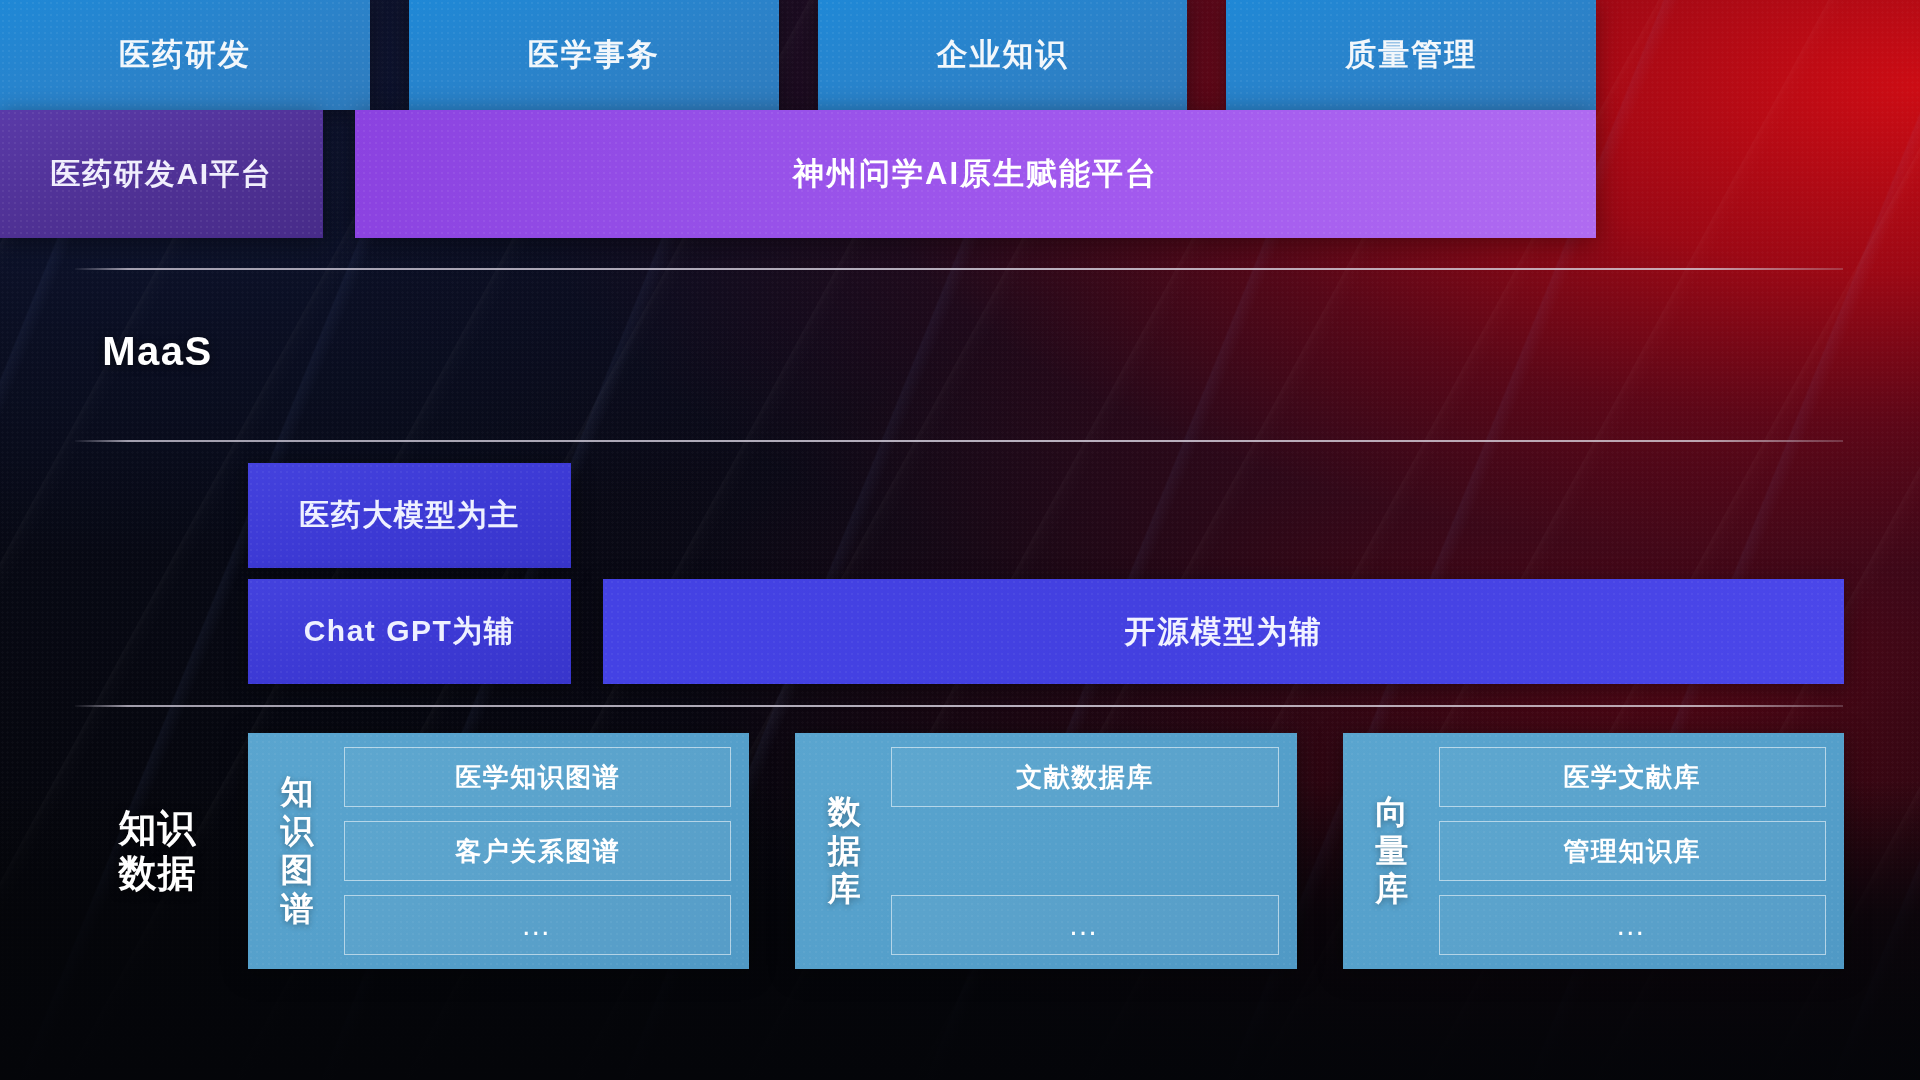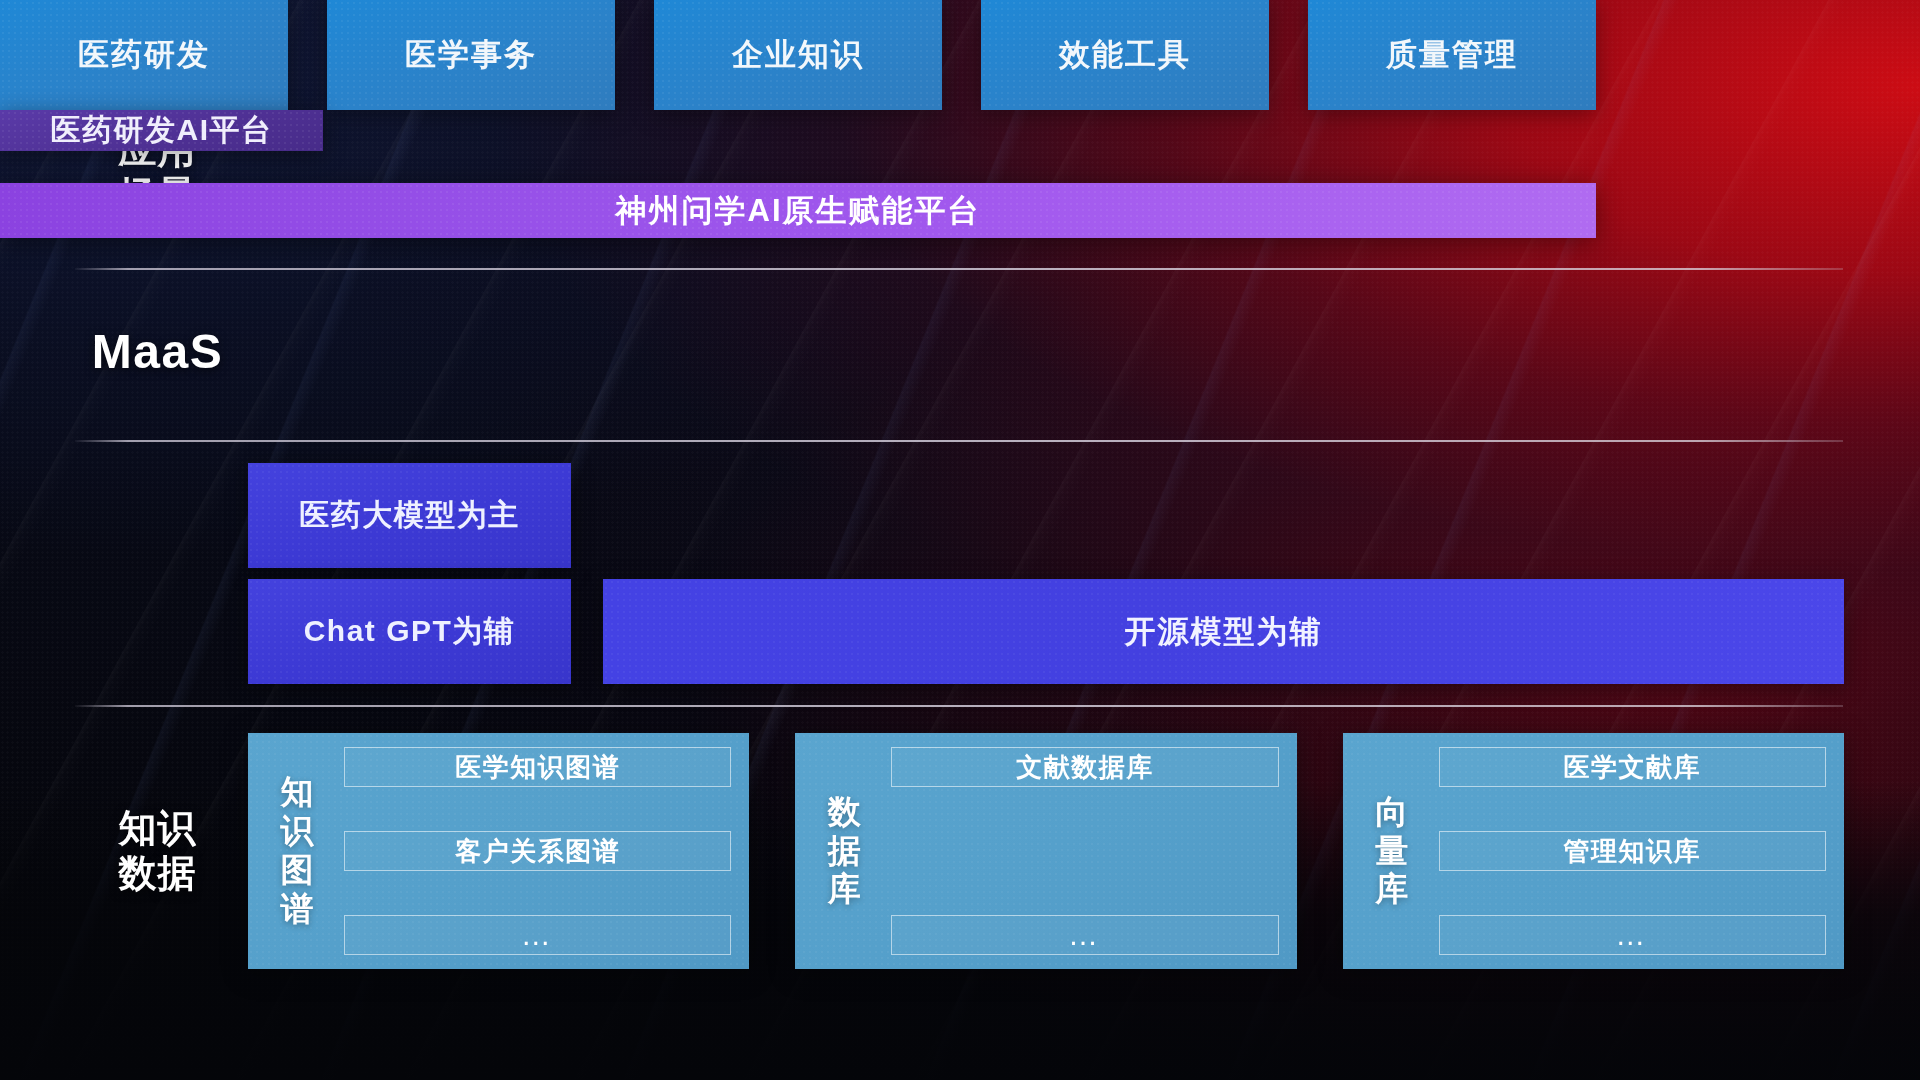--- a/index.html
+++ b/index.html
@@ -242,9 +242,6 @@
         <span>企业知识</span>
       </div>
       <div class="scene-box">
-        <span>效能工具</span>
-      </div>
-      <div class="scene-box">
         <span>质量管理</span>
       </div>
     </div>

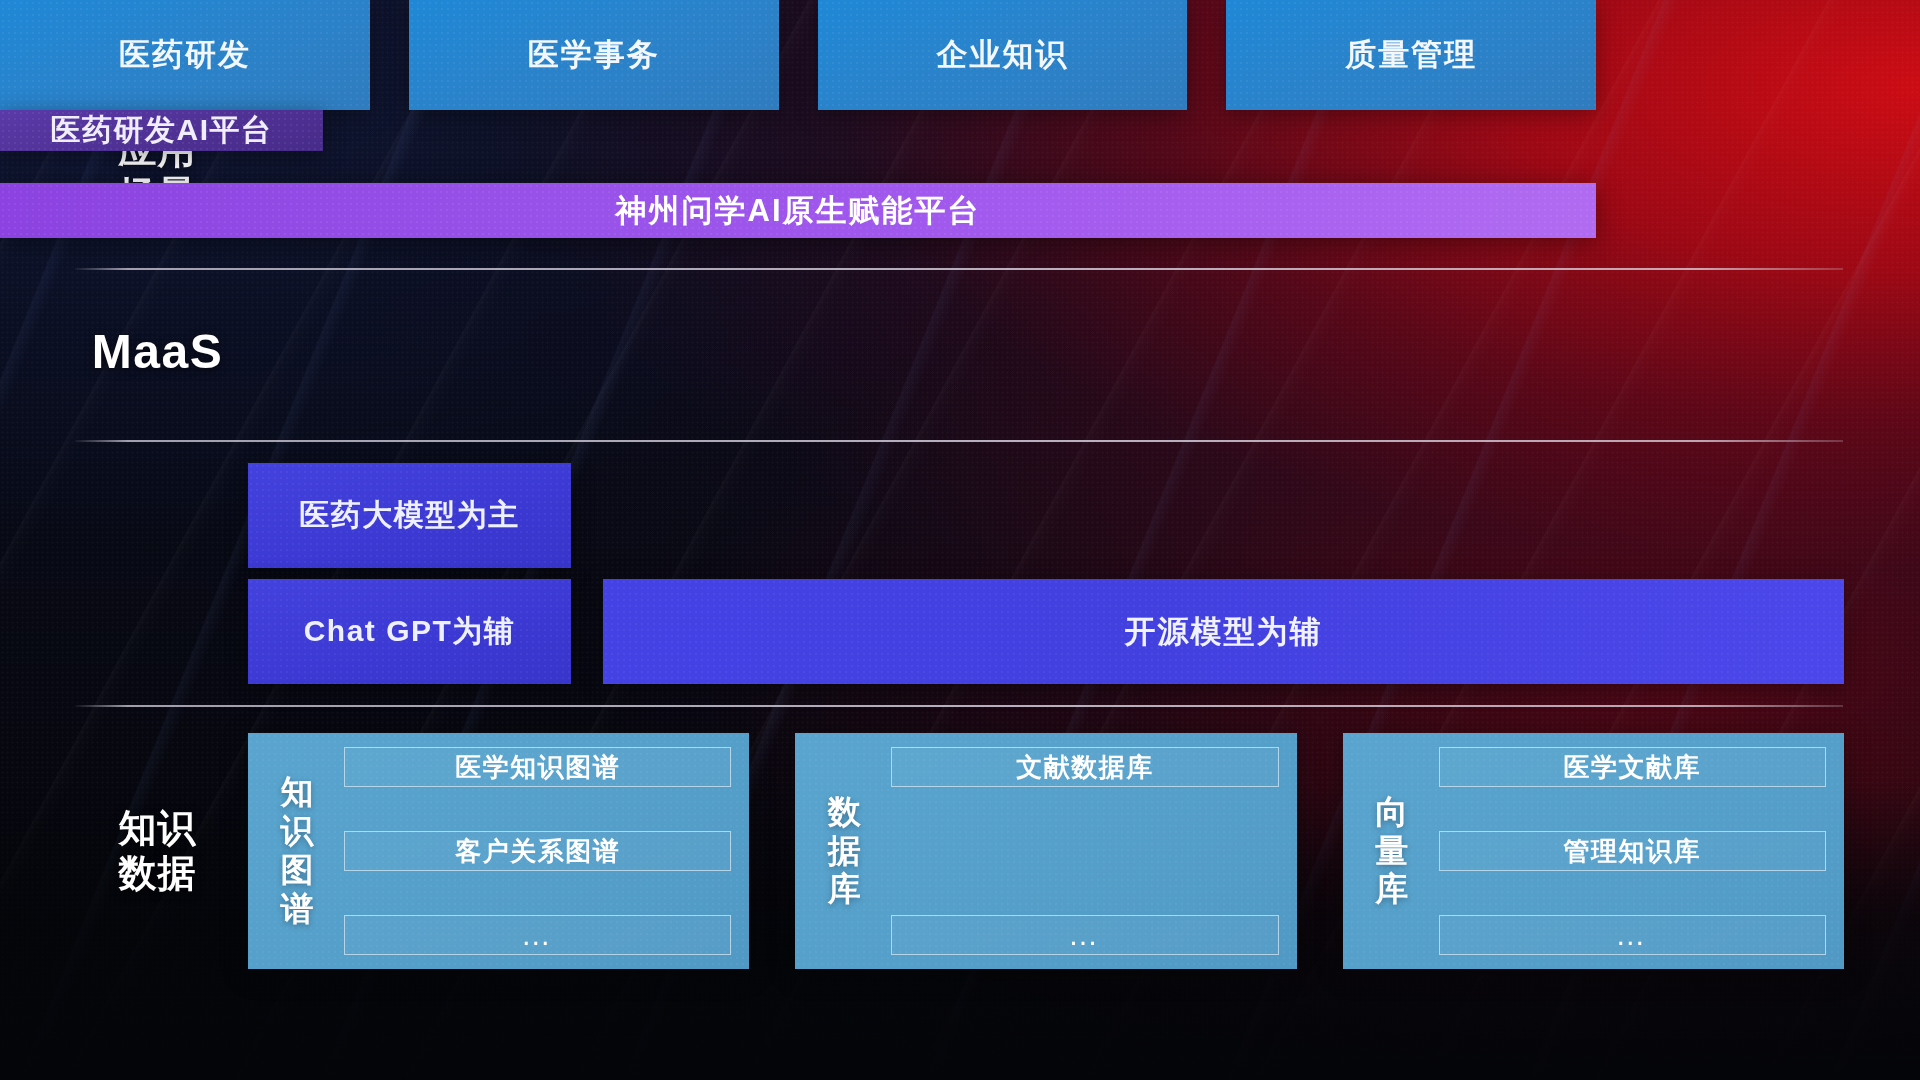--- a/index.html
+++ b/index.html
@@ -113,7 +113,7 @@
   }
 
   
-  .maas-row { top: 288px; left: 248px; width: 1596px; height: 128px; display: flex; gap: 32px; flex-direction: column; }
+  .maas-row { top: 288px; left: 248px; width: 1596px; height: 128px; display: flex; gap: 32px; }
   .maas-left {
     width: 323px;
     display: flex; align-items: center; justify-content: center;

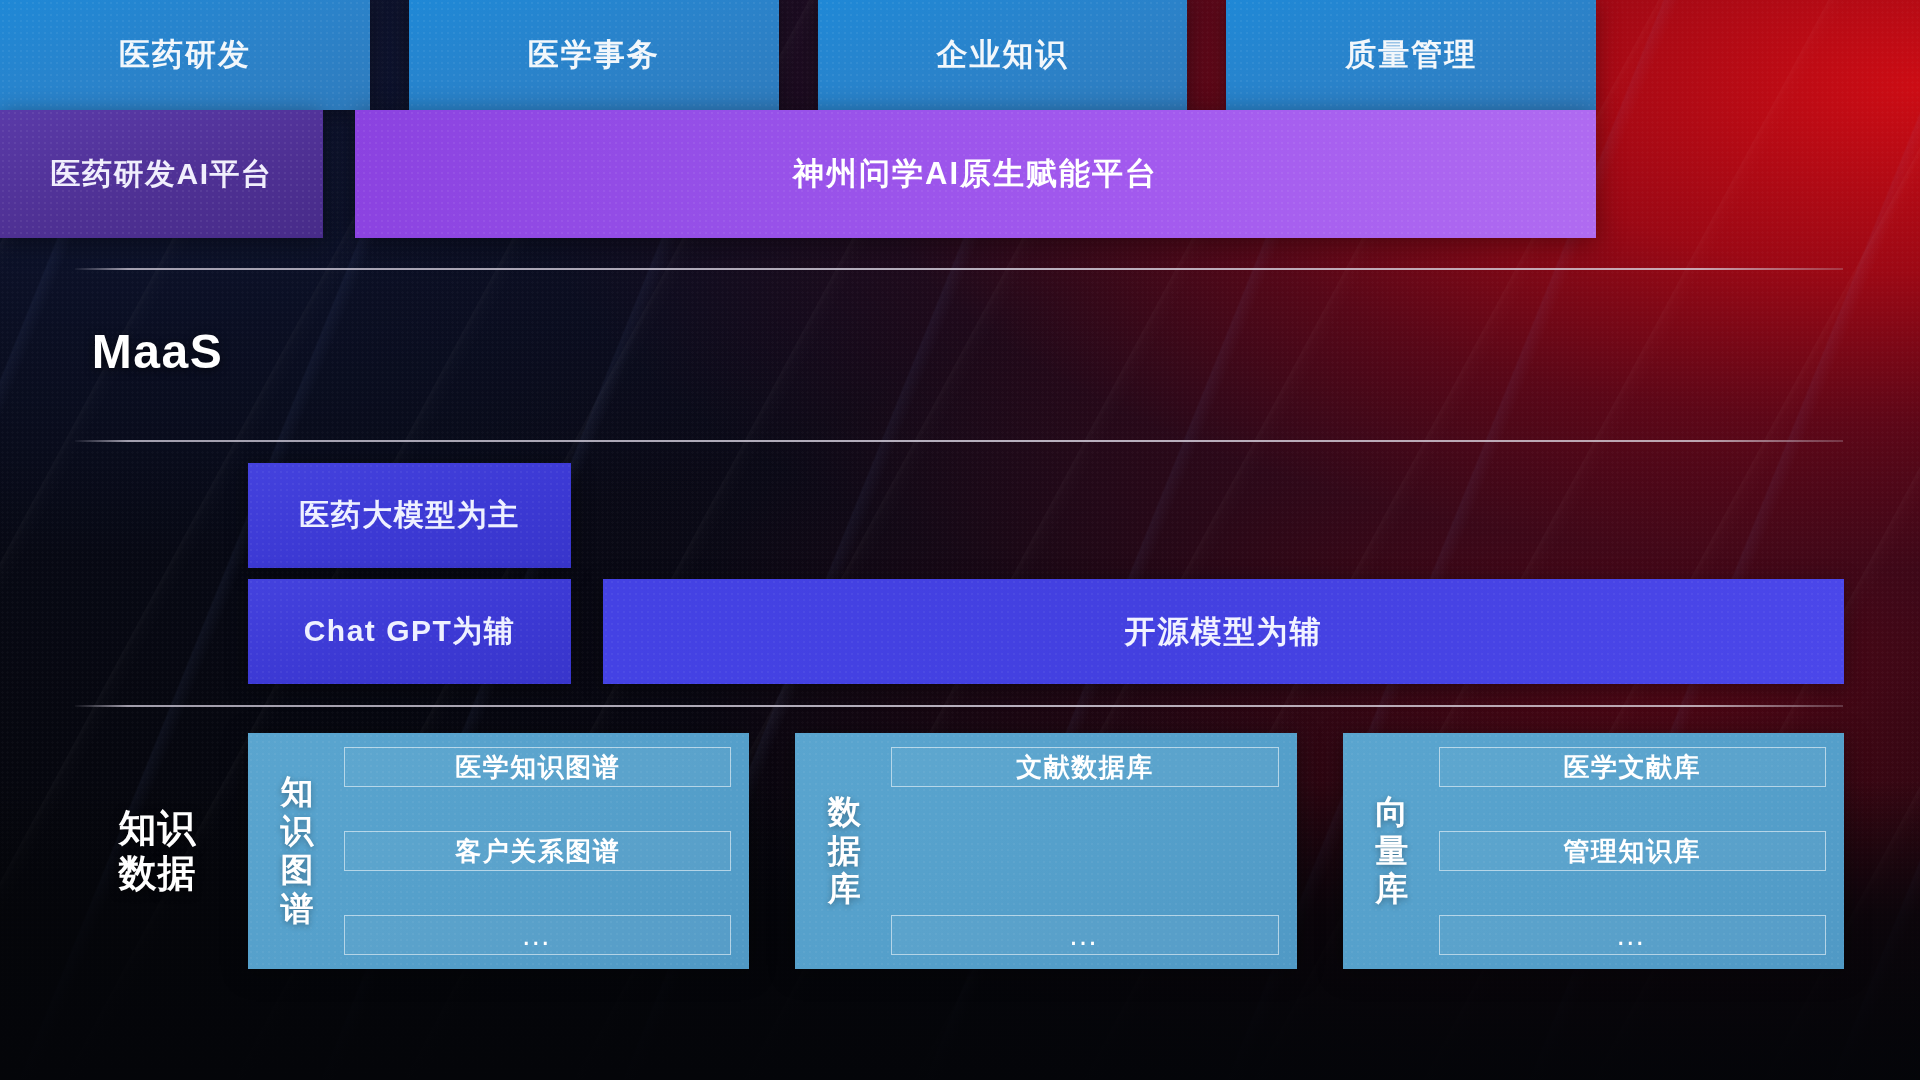--- a/index.html
+++ b/index.html
@@ -80,7 +80,7 @@
     white-space: pre-line;
   }
   .row-label.cn { font-size: 38px; }
-  .row-label.en { font-size: 48px; letter-spacing: 1.5px; }
+  .row-label.en { font-size: 40px; letter-spacing: 1.5px; }
 
   .divider {
     position: absolute;

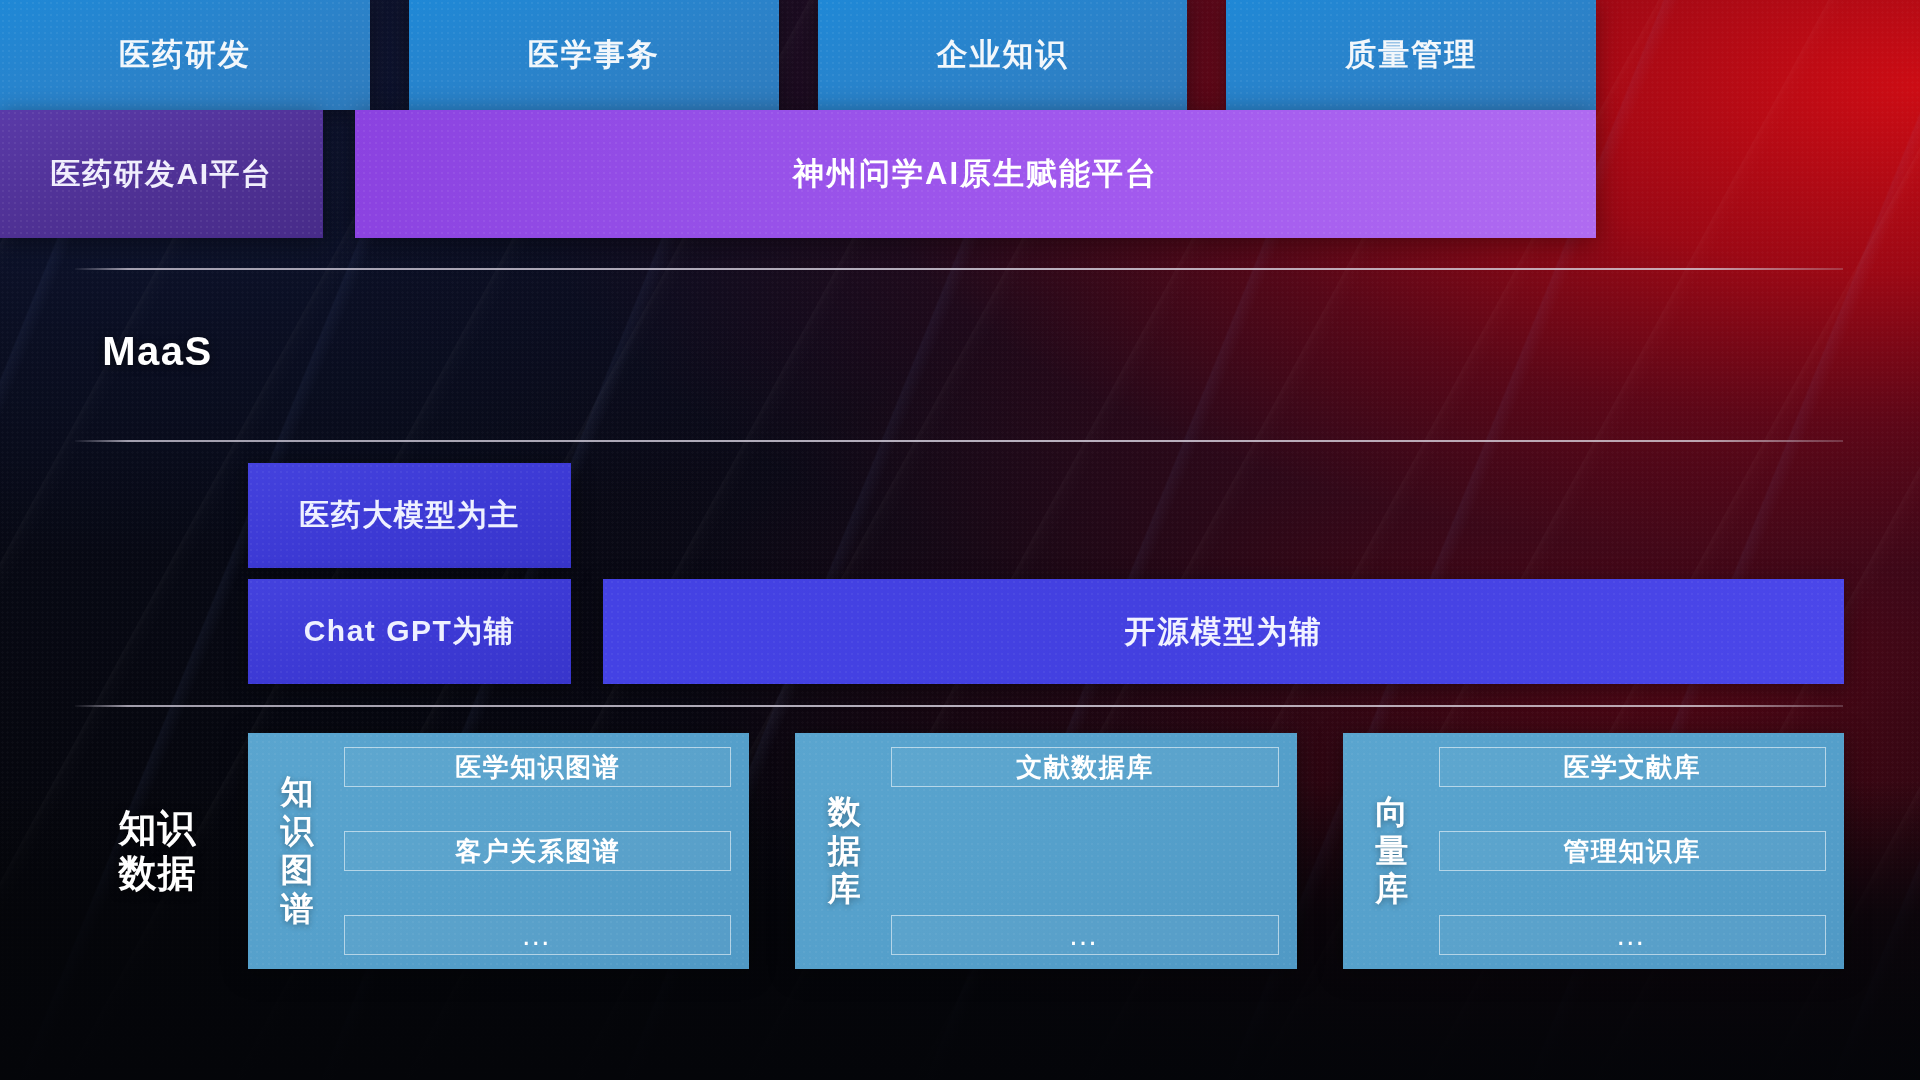--- a/index.html
+++ b/index.html
@@ -206,7 +206,7 @@
     position: relative; z-index: 2;
   }
   .kd-chip {
-    height: 40px;
+    height: 60px;
     border: 1px solid rgba(255,255,255,0.55);
     display: flex; align-items: center; justify-content: center;
     color: #ffffff;

